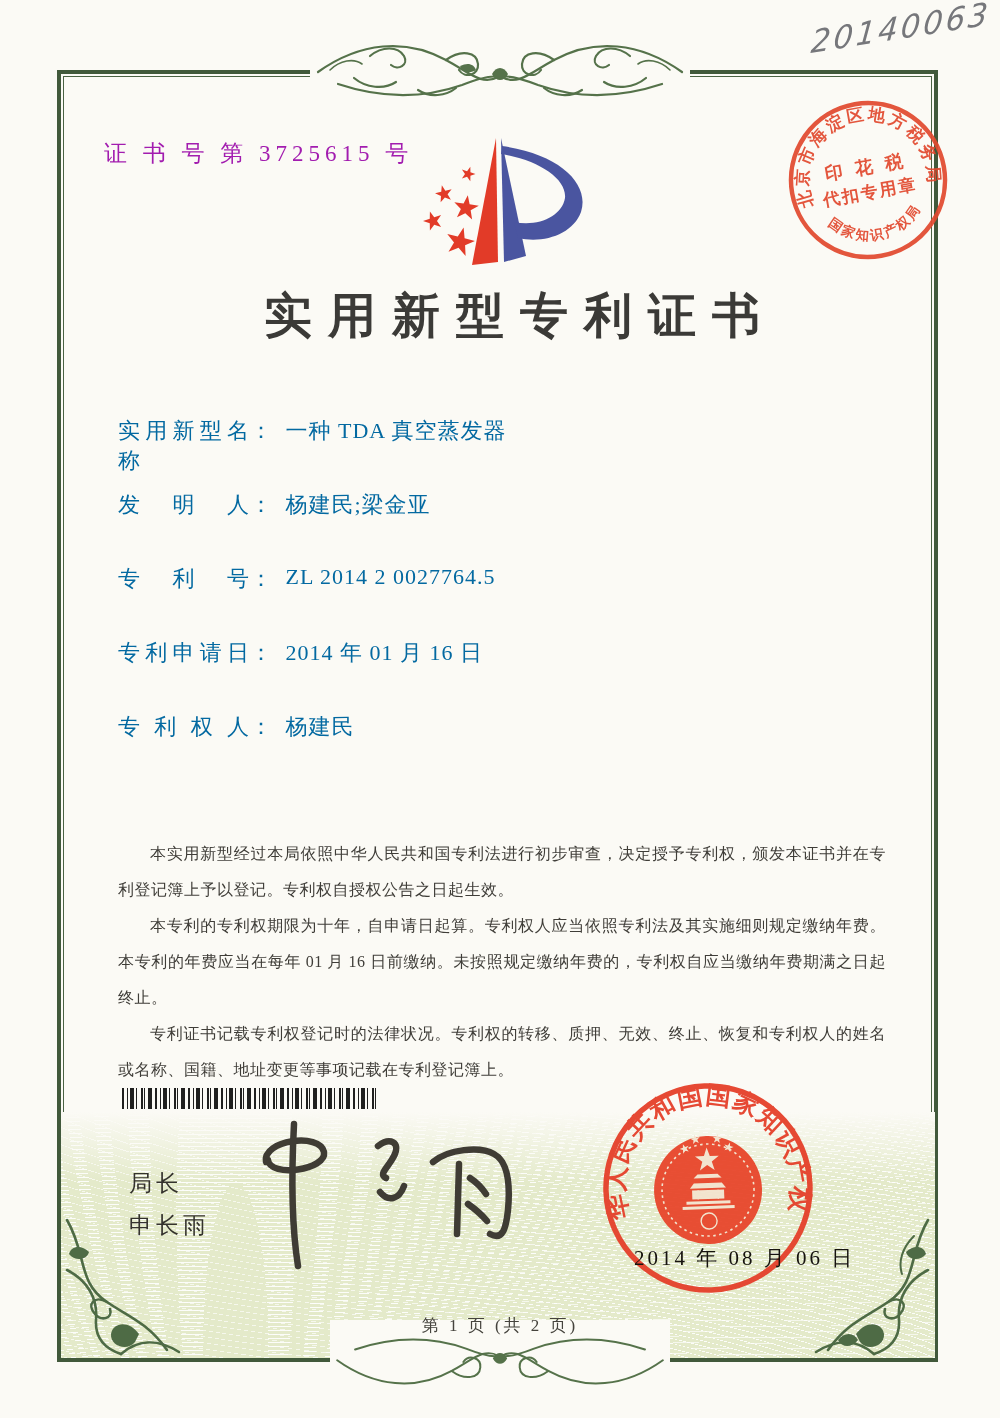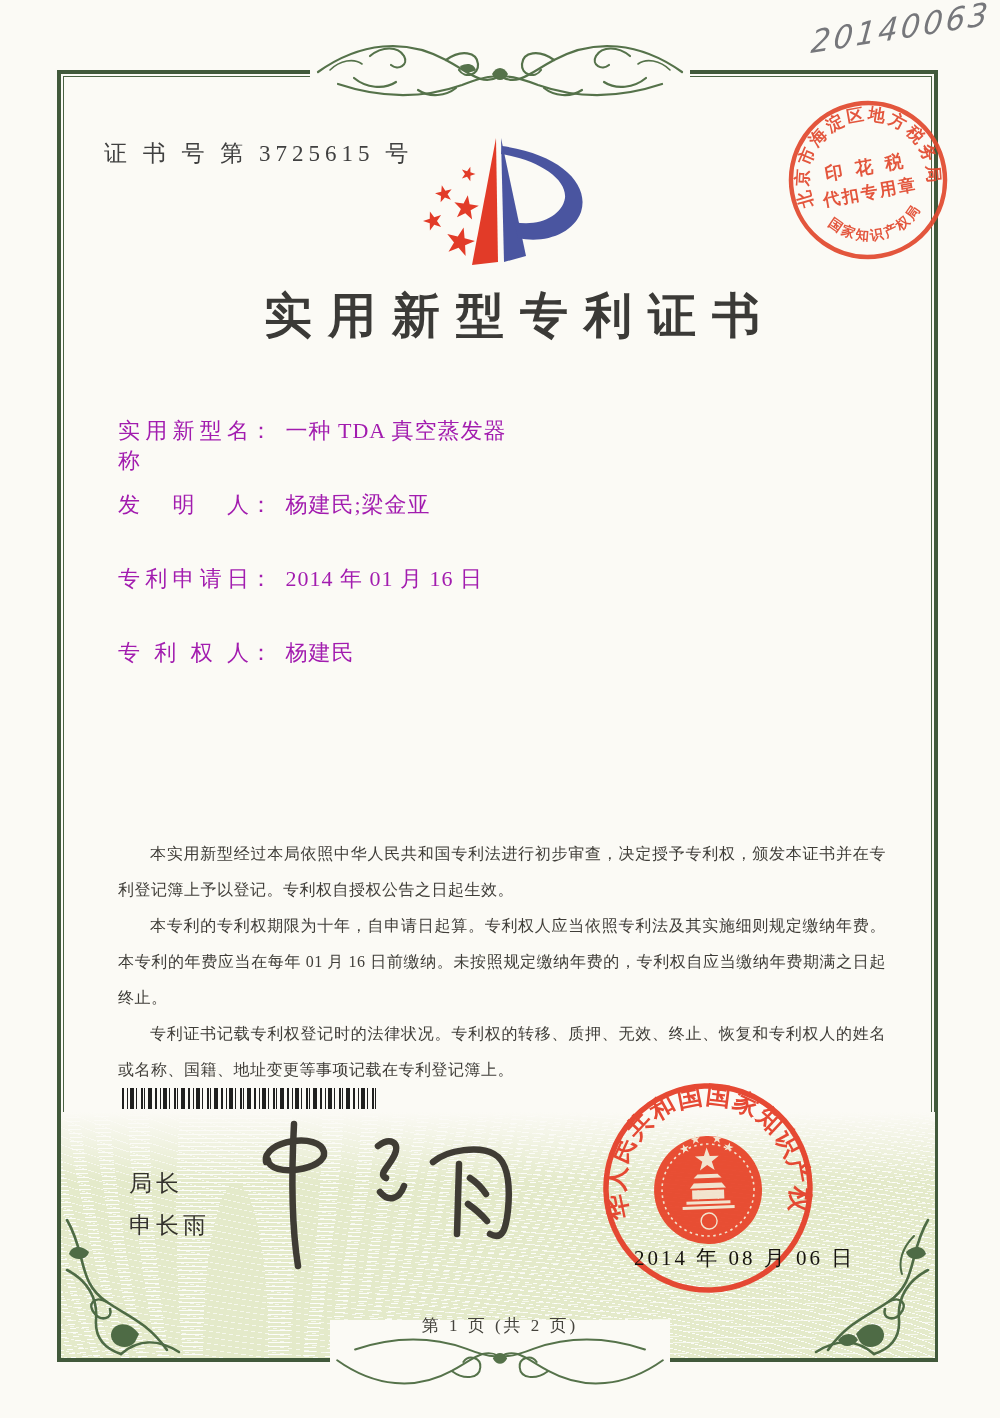--- a/index.html
+++ b/index.html
@@ -28,7 +28,7 @@
   .corner.right{left:786px;top:1212px;}
 
   
-  .cert-no{position:absolute;left:104px;top:138px;font-size:23px;color:#404040;
+  .cert-no{position:absolute;left:104px;top:138px;font-size:23px;color:#a21caf;
     letter-spacing:5px;}
   .logo{position:absolute;left:398px;top:132px;width:212px;height:140px;}
   .tax-stamp{position:absolute;left:782px;top:94px;width:172px;height:172px;

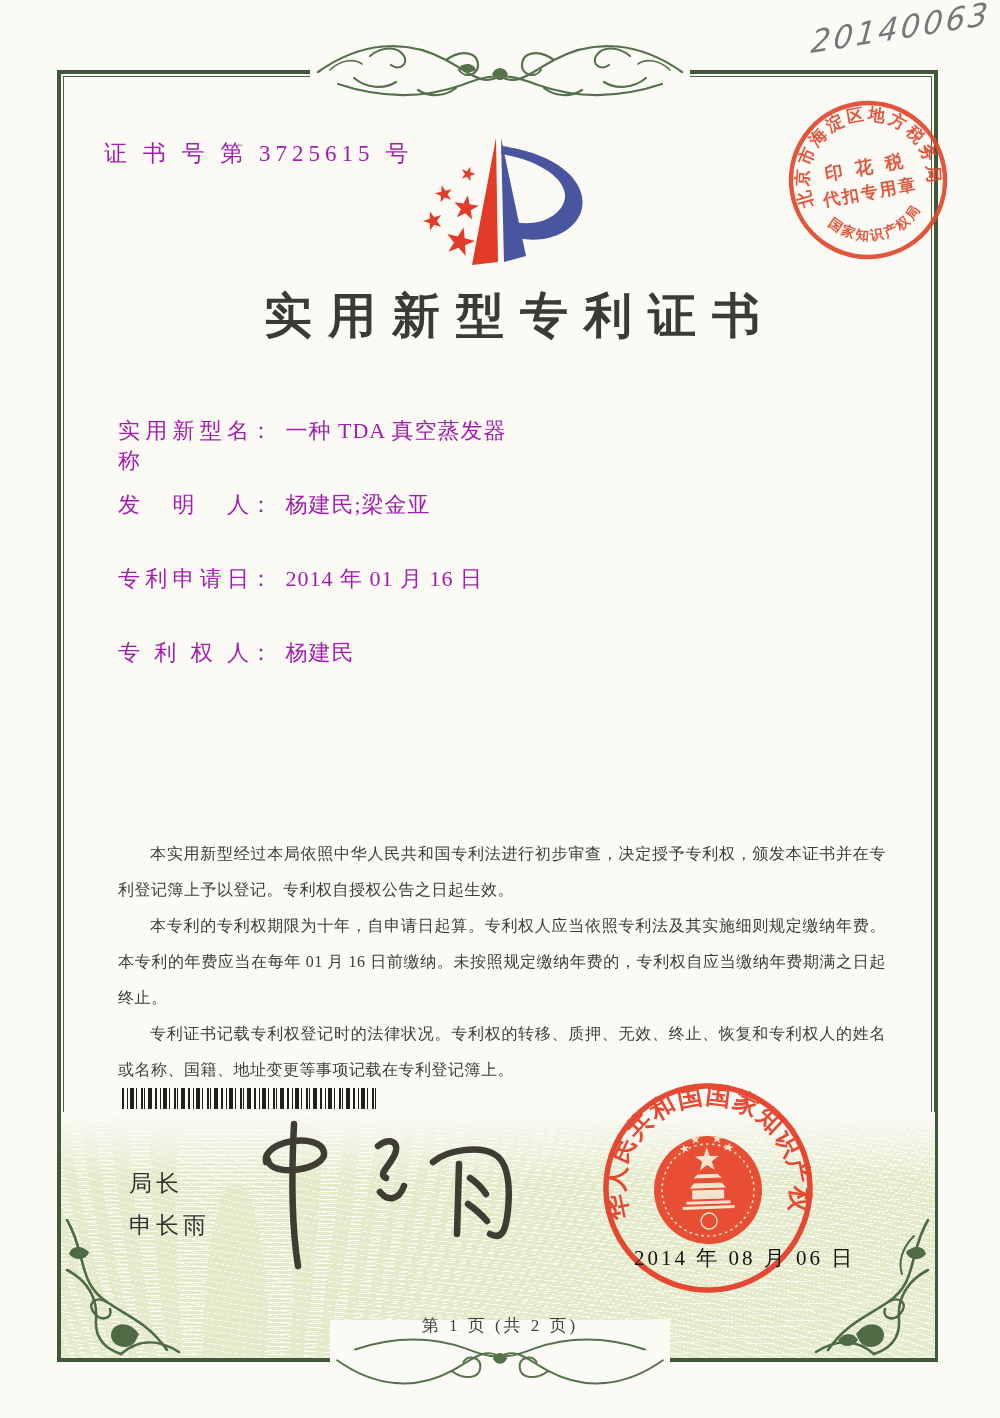--- a/index.html
+++ b/index.html
@@ -39,7 +39,7 @@
 
   
   .fields{position:absolute;left:118px;top:416px;width:740px;}
-  .field{height:74px;font-size:22px;color:#a21caf;letter-spacing:1px;}
+  .field{height:74px;font-size:22px;color:#0369a1;letter-spacing:1px;}
   .flabel{display:inline-block;width:132px;text-align:justify;
     text-align-last:justify;vertical-align:top;}
   .fcolon{display:inline-block;vertical-align:top;}

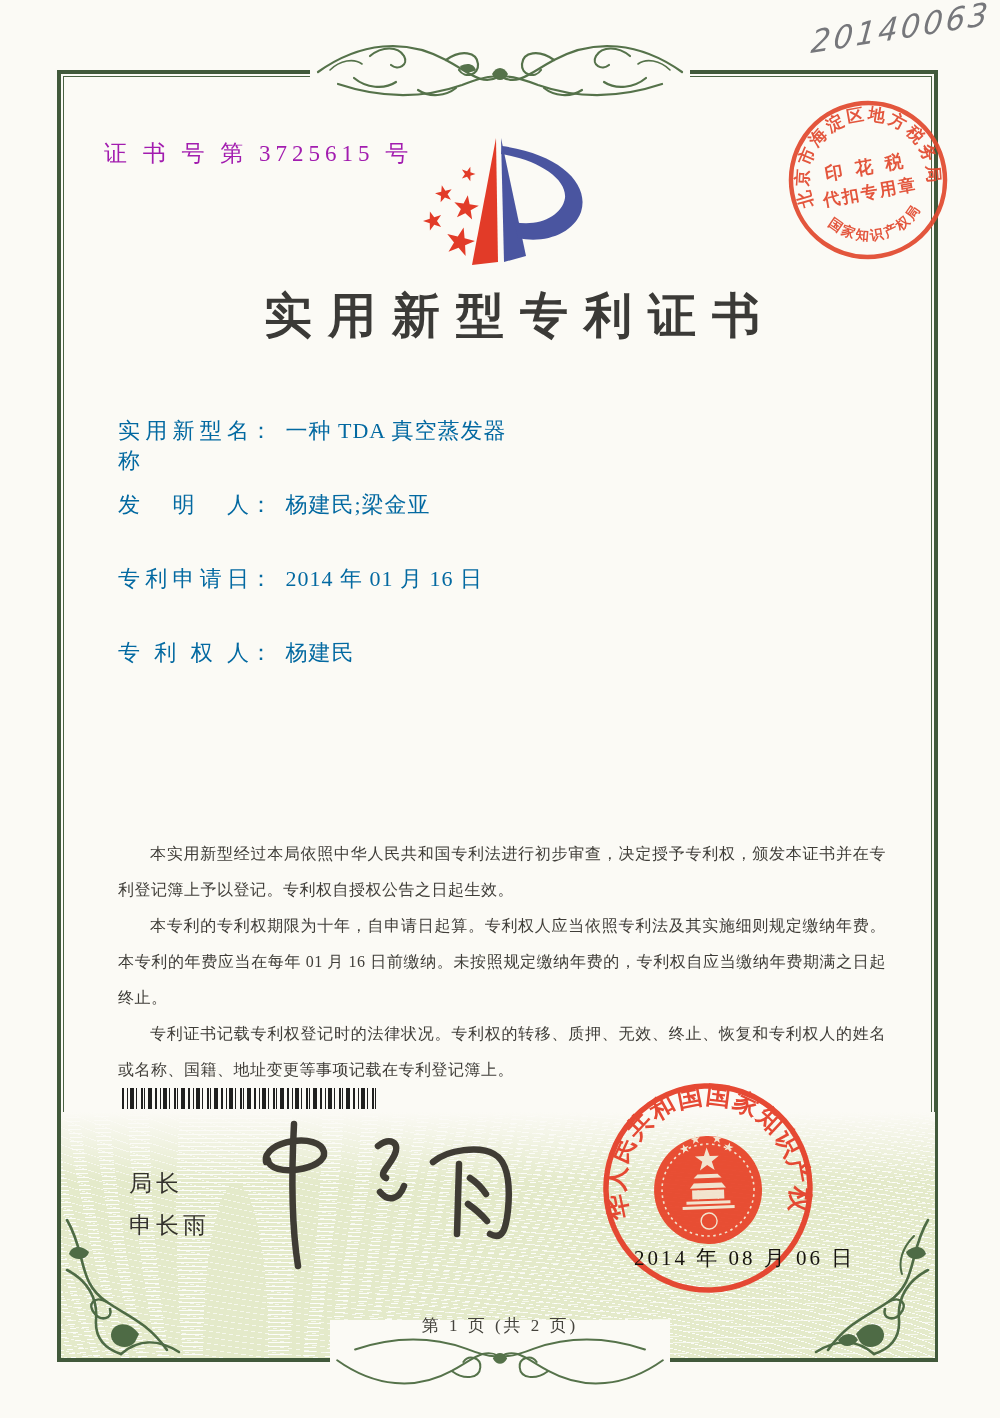--- a/index.html
+++ b/index.html
@@ -225,6 +225,10 @@
     <div class="field">
       <span class="flabel">发　明　人</span><span class="fcolon">：</span>
       <span class="fvalue">杨建民;梁金亚</span>
+    </div>
+    <div class="field">
+      <span class="flabel">专　利　号</span><span class="fcolon">：</span>
+      <span class="fvalue">ZL 2014 2 0027764.5</span>
     </div>
     <div class="field">
       <span class="flabel">专利申请日</span><span class="fcolon">：</span>

